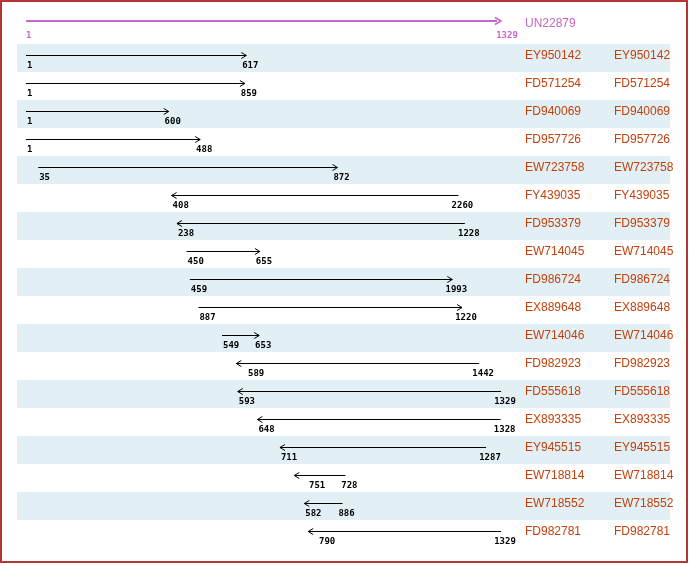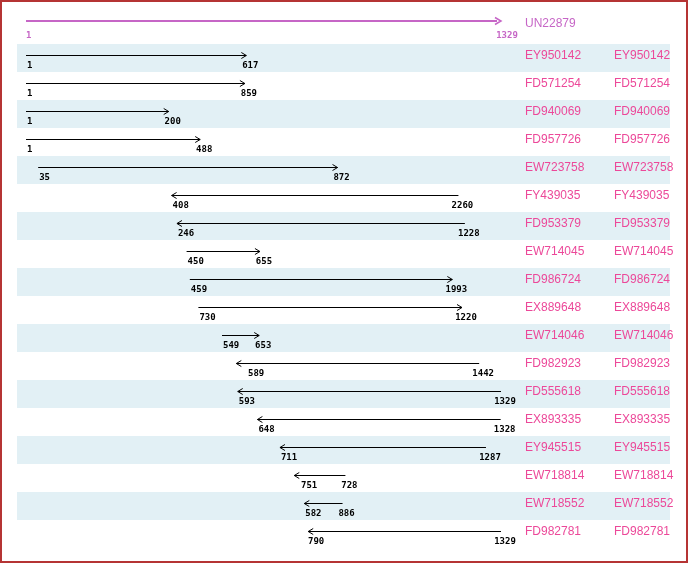--- a/index.html
+++ b/index.html
@@ -36,7 +36,7 @@
   .num.end{transform:translateX(-50%);}
   .acc{
     position:absolute;top:4px;
-    font-size:12px;color:#ec4899;text-decoration:none;white-space:nowrap;cursor:pointer;
+    font-size:12px;color:#c2410c;text-decoration:none;white-space:nowrap;cursor:pointer;
   }
   .acc.col1{left:523px;}
   .acc.col2{left:612px;}

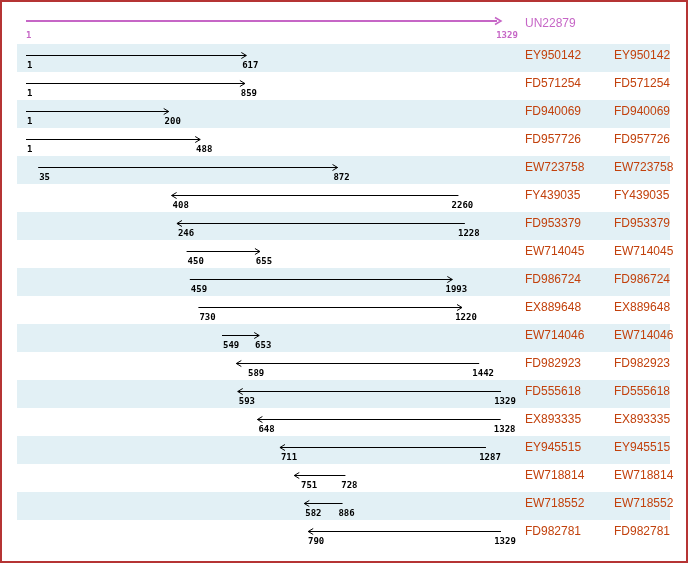--- a/index.html
+++ b/index.html
@@ -86,7 +86,7 @@
           <path d="M 161.71460843373495 6.5 L 166.71460843373495 9.5 L 161.71460843373495 12.5" fill="none" stroke="#000" stroke-width="1"></path>
         </svg>
         <span class="num" style="left:25px">1</span>
-        <span class="num end" style="left:170.71460843373495px">200</span>
+        <span class="num end" style="left:170.71460843373495px">600</span>
         <a class="acc col1">FD940069</a>
         <a class="acc col2">FD940069</a>
       </div>

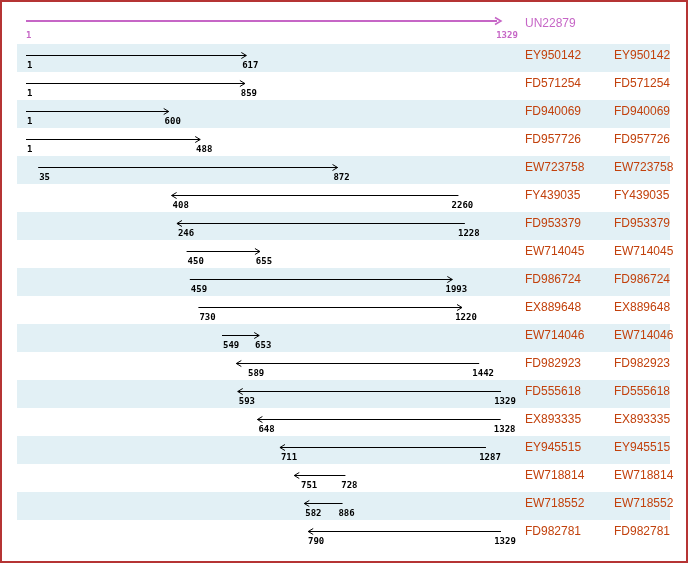--- a/index.html
+++ b/index.html
@@ -129,7 +129,7 @@
           <line x1="174.94126506024097" y1="9.5" x2="462.87424698795184" y2="9.5" stroke="#000" stroke-width="1"></line>
           <path d="M 179.94126506024097 6.5 L 174.94126506024097 9.5 L 179.94126506024097 12.5" fill="none" stroke="#000" stroke-width="1"></path>
         </svg>
-        <span class="num" style="left:175.94126506024097px">246</span>
+        <span class="num" style="left:175.94126506024097px">238</span>
         <span class="num end" style="left:466.87424698795184px">1228</span>
         <a class="acc col1">FD953379</a>
         <a class="acc col2">FD953379</a>

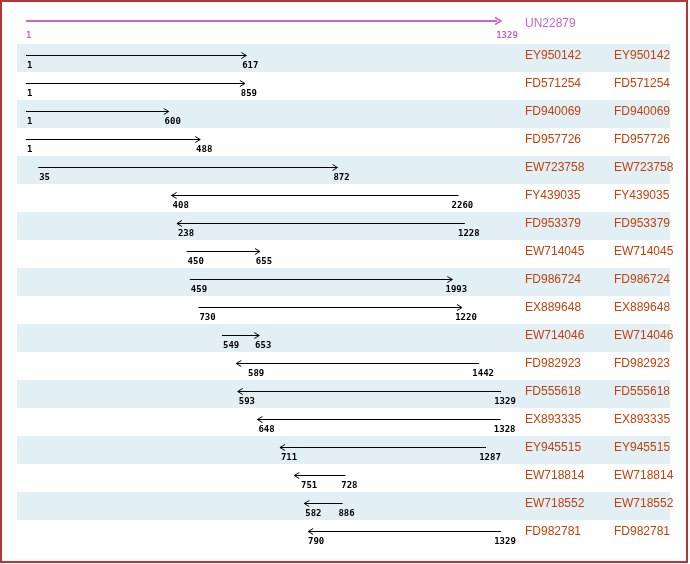--- a/index.html
+++ b/index.html
@@ -162,7 +162,7 @@
           <line x1="196.40210843373495" y1="9.5" x2="460.01280120481925" y2="9.5" stroke="#000" stroke-width="1"></line>
           <path d="M 455.01280120481925 6.5 L 460.01280120481925 9.5 L 455.01280120481925 12.5" fill="none" stroke="#000" stroke-width="1"></path>
         </svg>
-        <span class="num" style="left:197.40210843373495px">730</span>
+        <span class="num" style="left:197.40210843373495px">887</span>
         <span class="num end" style="left:464.01280120481925px">1220</span>
         <a class="acc col1">EX889648</a>
         <a class="acc col2">EX889648</a>

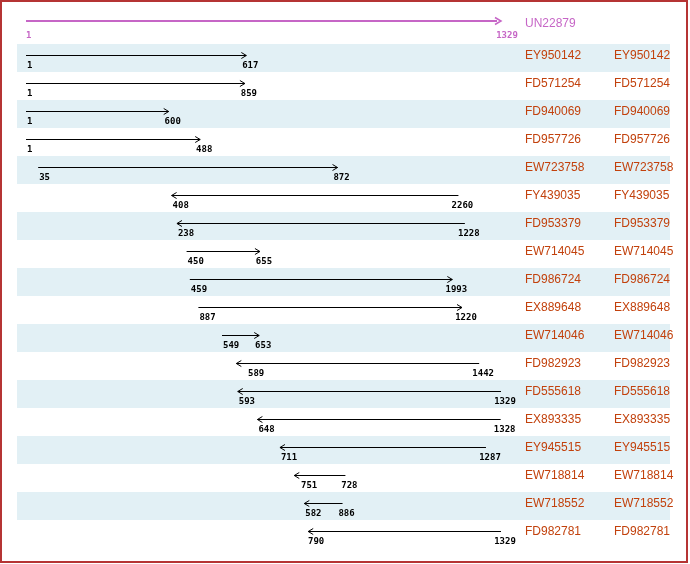--- a/index.html
+++ b/index.html
@@ -228,7 +228,7 @@
           <line x1="292.2605421686747" y1="9.5" x2="343.40888554216866" y2="9.5" stroke="#000" stroke-width="1"></line>
           <path d="M 297.2605421686747 6.5 L 292.2605421686747 9.5 L 297.2605421686747 12.5" fill="none" stroke="#000" stroke-width="1"></path>
         </svg>
-        <span class="num" style="left:299px">751</span>
+        <span class="num" style="left:307px">751</span>
         <span class="num end" style="left:347.40888554216866px">728</span>
         <a class="acc col1">EW718814</a>
         <a class="acc col2">EW718814</a>

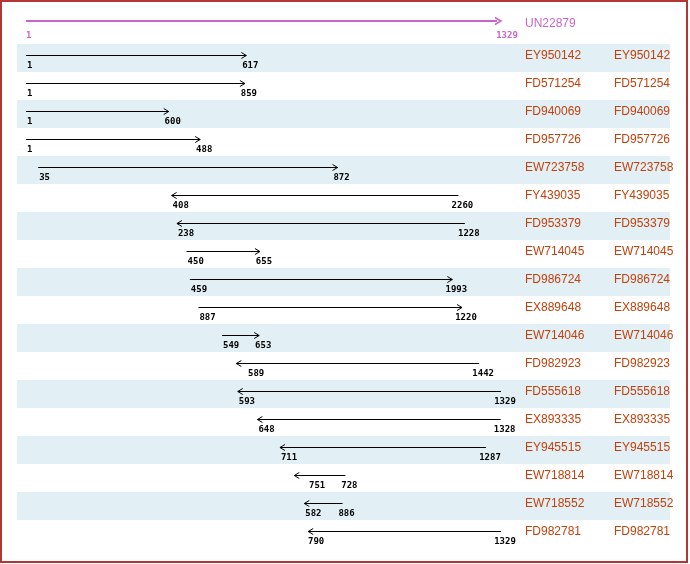--- a/index.html
+++ b/index.html
@@ -250,7 +250,7 @@
           <line x1="306.2100903614458" y1="9.5" x2="499" y2="9.5" stroke="#000" stroke-width="1"></line>
           <path d="M 311.2100903614458 6.5 L 306.2100903614458 9.5 L 311.2100903614458 12.5" fill="none" stroke="#000" stroke-width="1"></path>
         </svg>
-        <span class="num" style="left:306px">790</span>
+        <span class="num" style="left:317px">790</span>
         <span class="num end" style="left:503px">1329</span>
         <a class="acc col1">FD982781</a>
         <a class="acc col2">FD982781</a>

